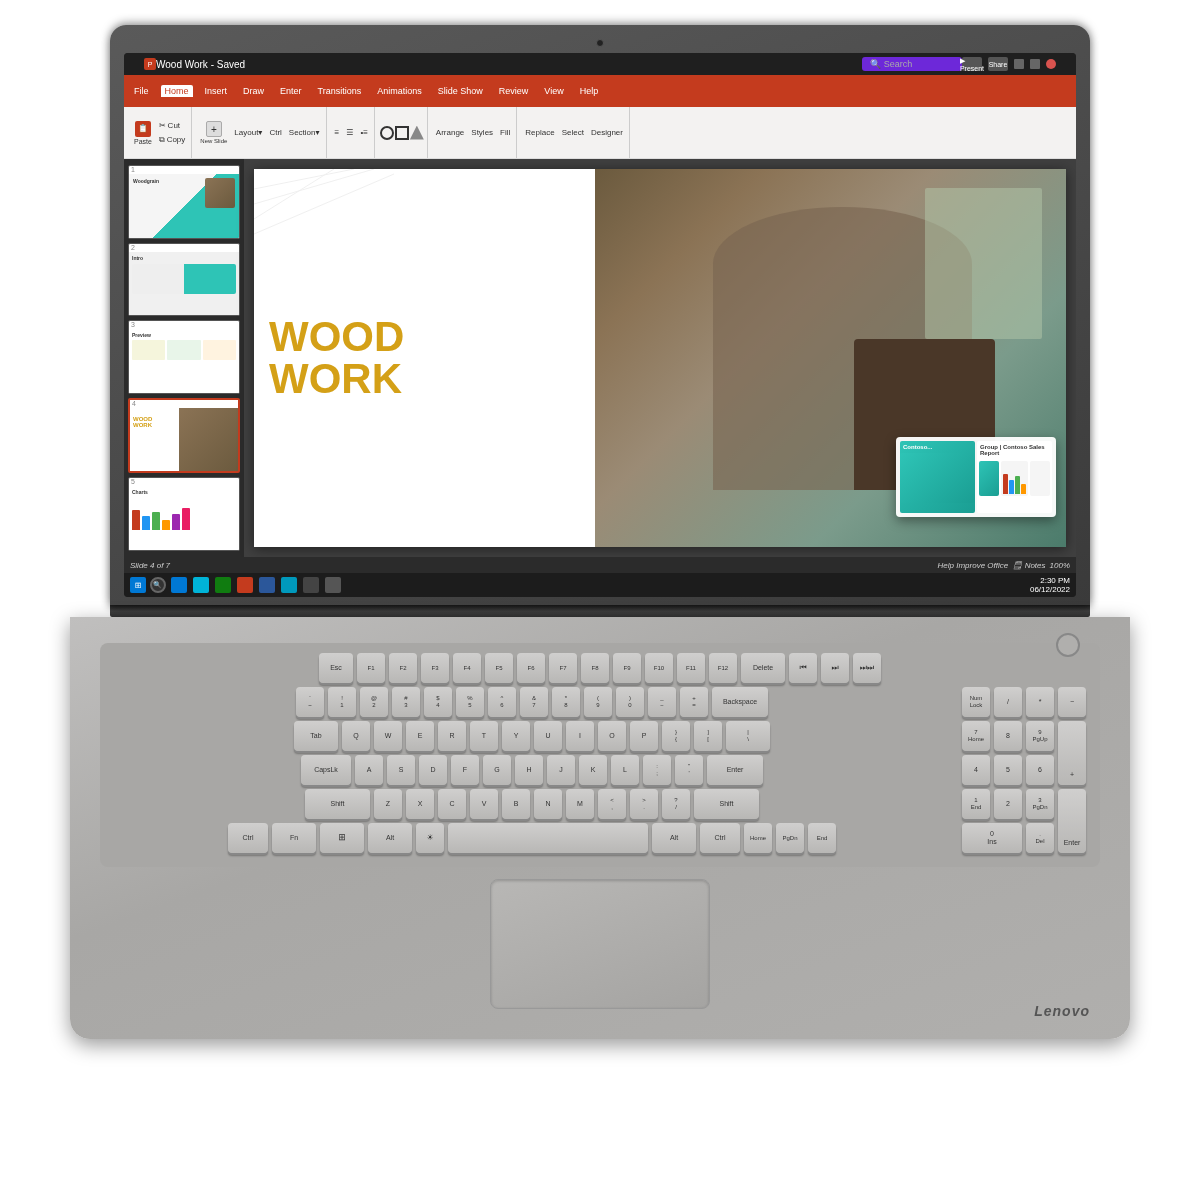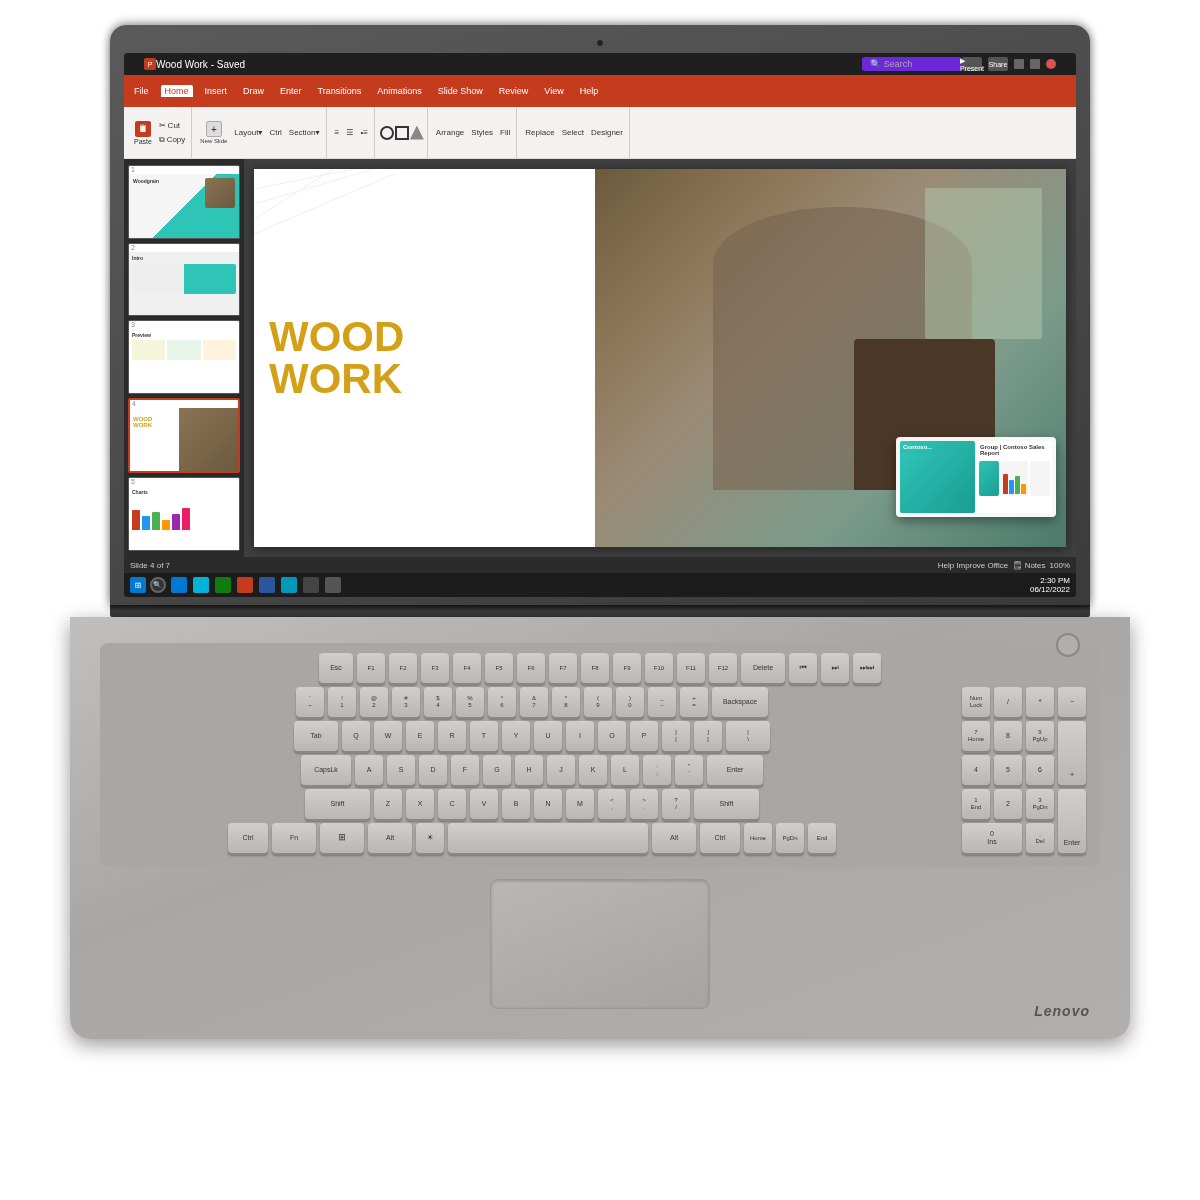--- a/index.html
+++ b/index.html
@@ -483,6 +483,7 @@
     .statusbar-text {
       color: #ccc;
       font-size: 8px;
+      font-style: italic;
     }
 
     .popup-overlay {

